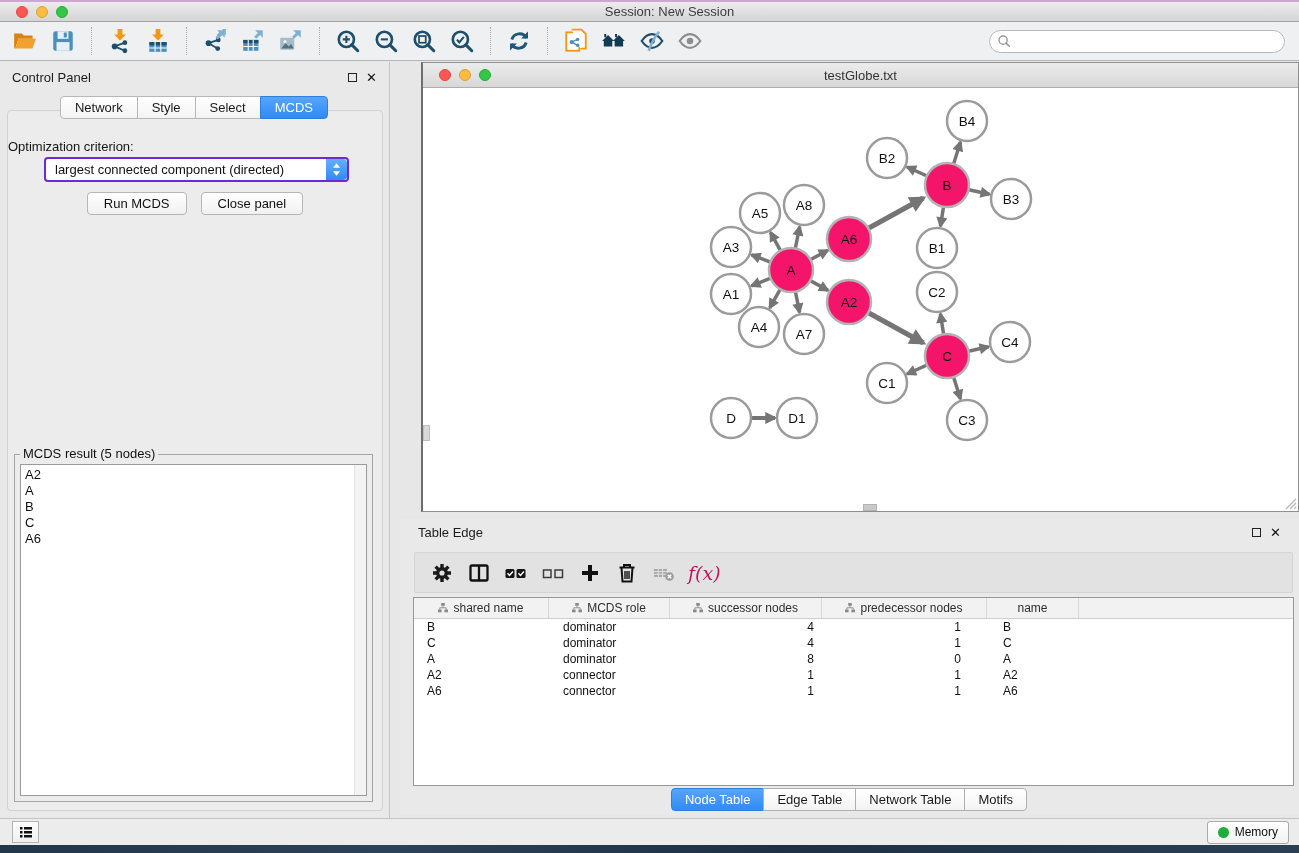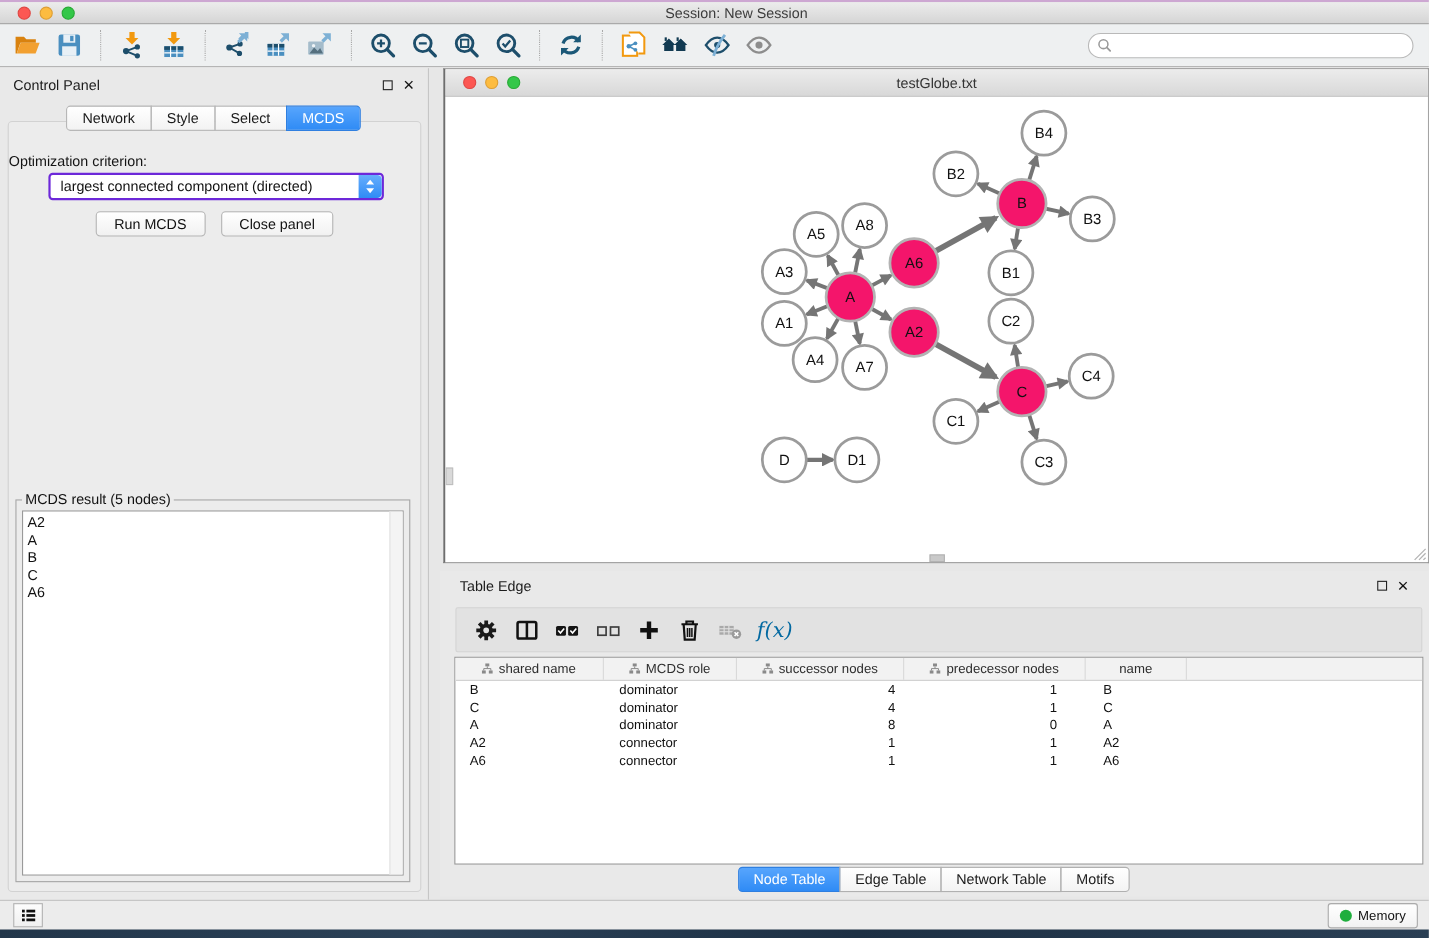--- a/index.html
+++ b/index.html
@@ -68,7 +68,7 @@
   .right-area { position:absolute; left:400px; top:0; right:0; height:756px; }
 
   
-  .net-window { position:absolute; left:3px; top:0; right:0; height:450px; background:#fff;
+  .net-window { position:absolute; left:21px; top:0; right:0; height:450px; background:#fff;
                 border:1px solid #8f8f8f; border-left:2px solid #6e6e6e; }
   .net-titlebar { height:25px; background:linear-gradient(#ececec,#d8d8d8); border-bottom:1px solid #aeaeae;
                   display:flex; align-items:center; position:relative; }

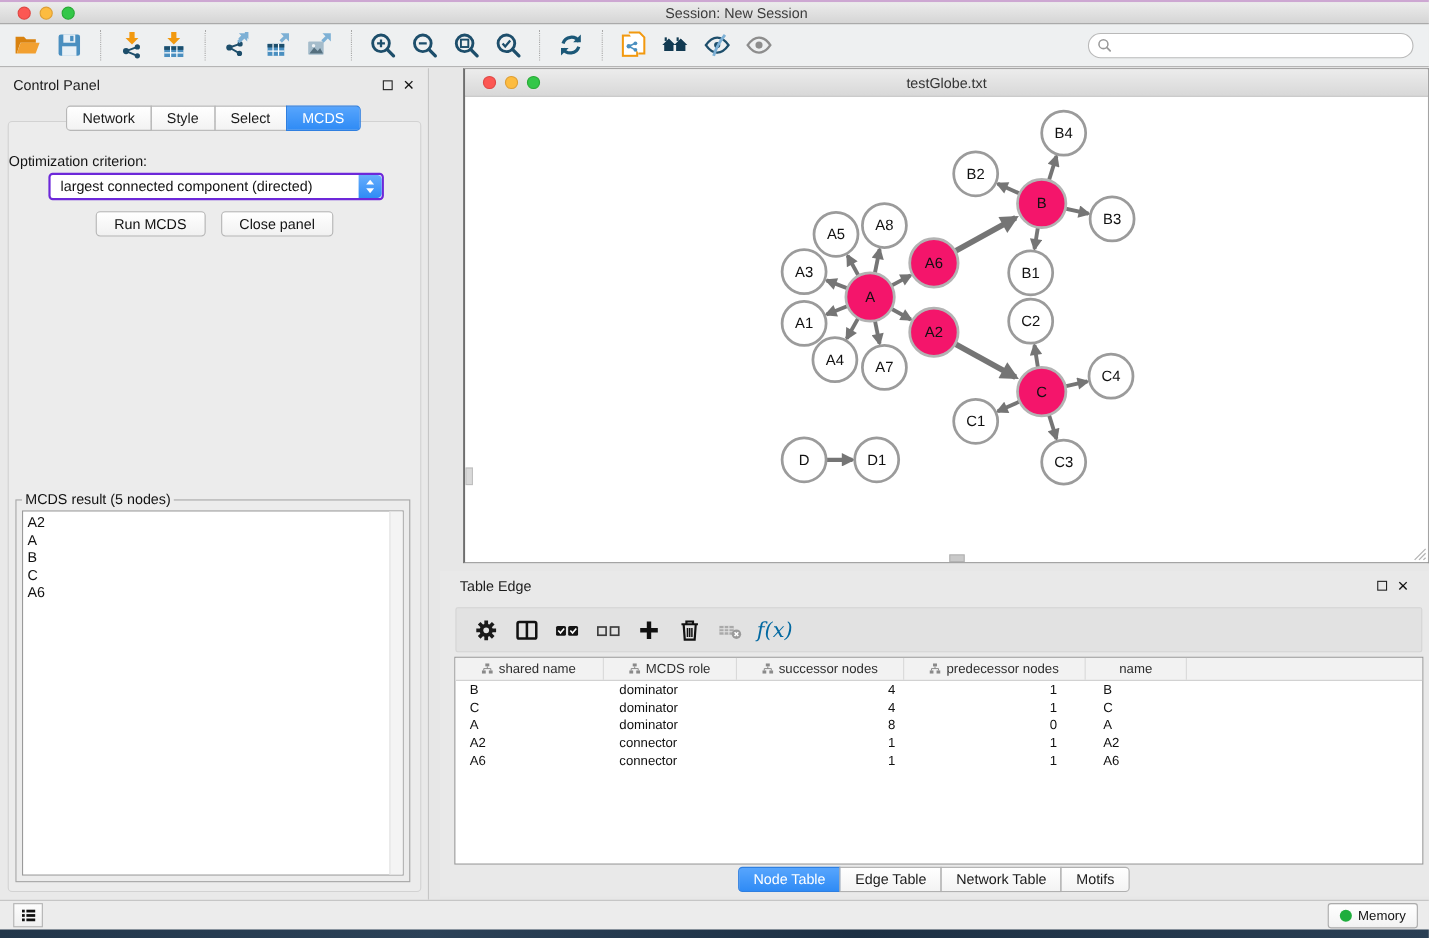--- a/index.html
+++ b/index.html
@@ -87,7 +87,7 @@
                 border:1px solid #d4d4d4; border-radius:2px; display:flex; align-items:center; padding-left:8px; }
   .tpi { width:37px; height:32px; display:flex; align-items:center; justify-content:center; }
   .tpi svg { width:24px; height:24px; }
-  .fx-label { font-size:19px; font-style:italic; font-family:"DejaVu Serif",serif; color:#0369a1; margin-left:6px; }
+  .fx-label { font-size:19px; font-style:italic; font-family:"DejaVu Serif",serif; color:#be185d; margin-left:6px; }
   .data-table { position:absolute; left:13px; right:5px; top:78px; height:189px; background:#fff; border:1px solid #979797; overflow:hidden; }
   .dt-head { display:flex; height:21px; background:#f2f2f2; border-bottom:1px solid #cfcfcf; }
   .dt-hcell { display:flex; align-items:center; justify-content:center; gap:5px; font-size:12px; color:#2e2e2e;

